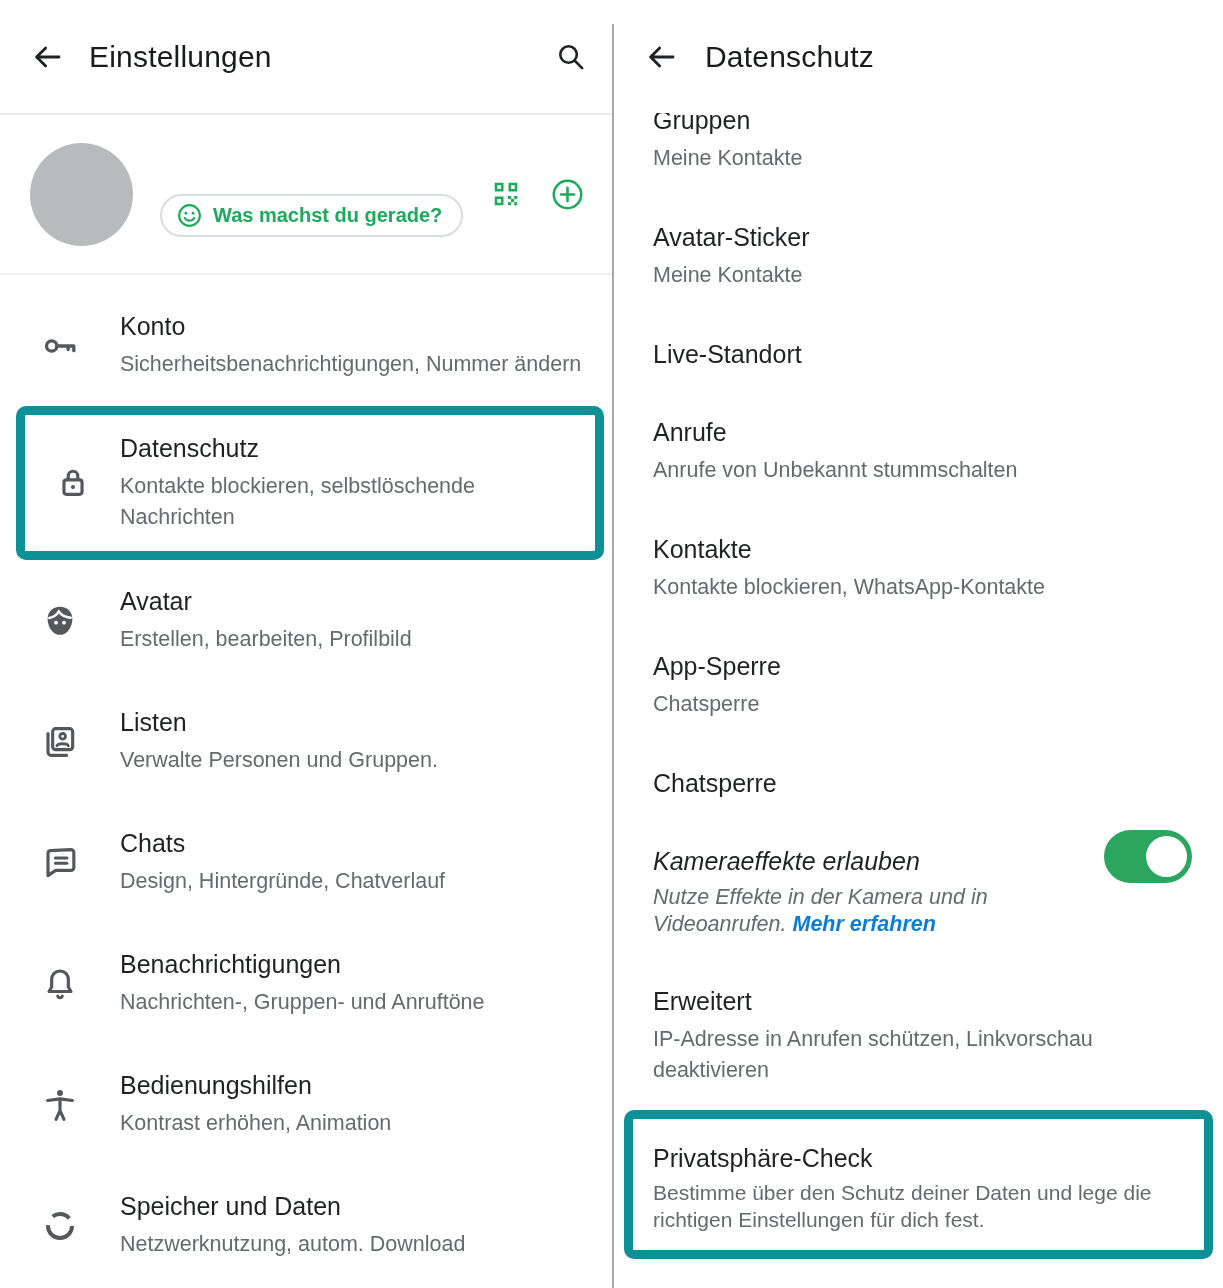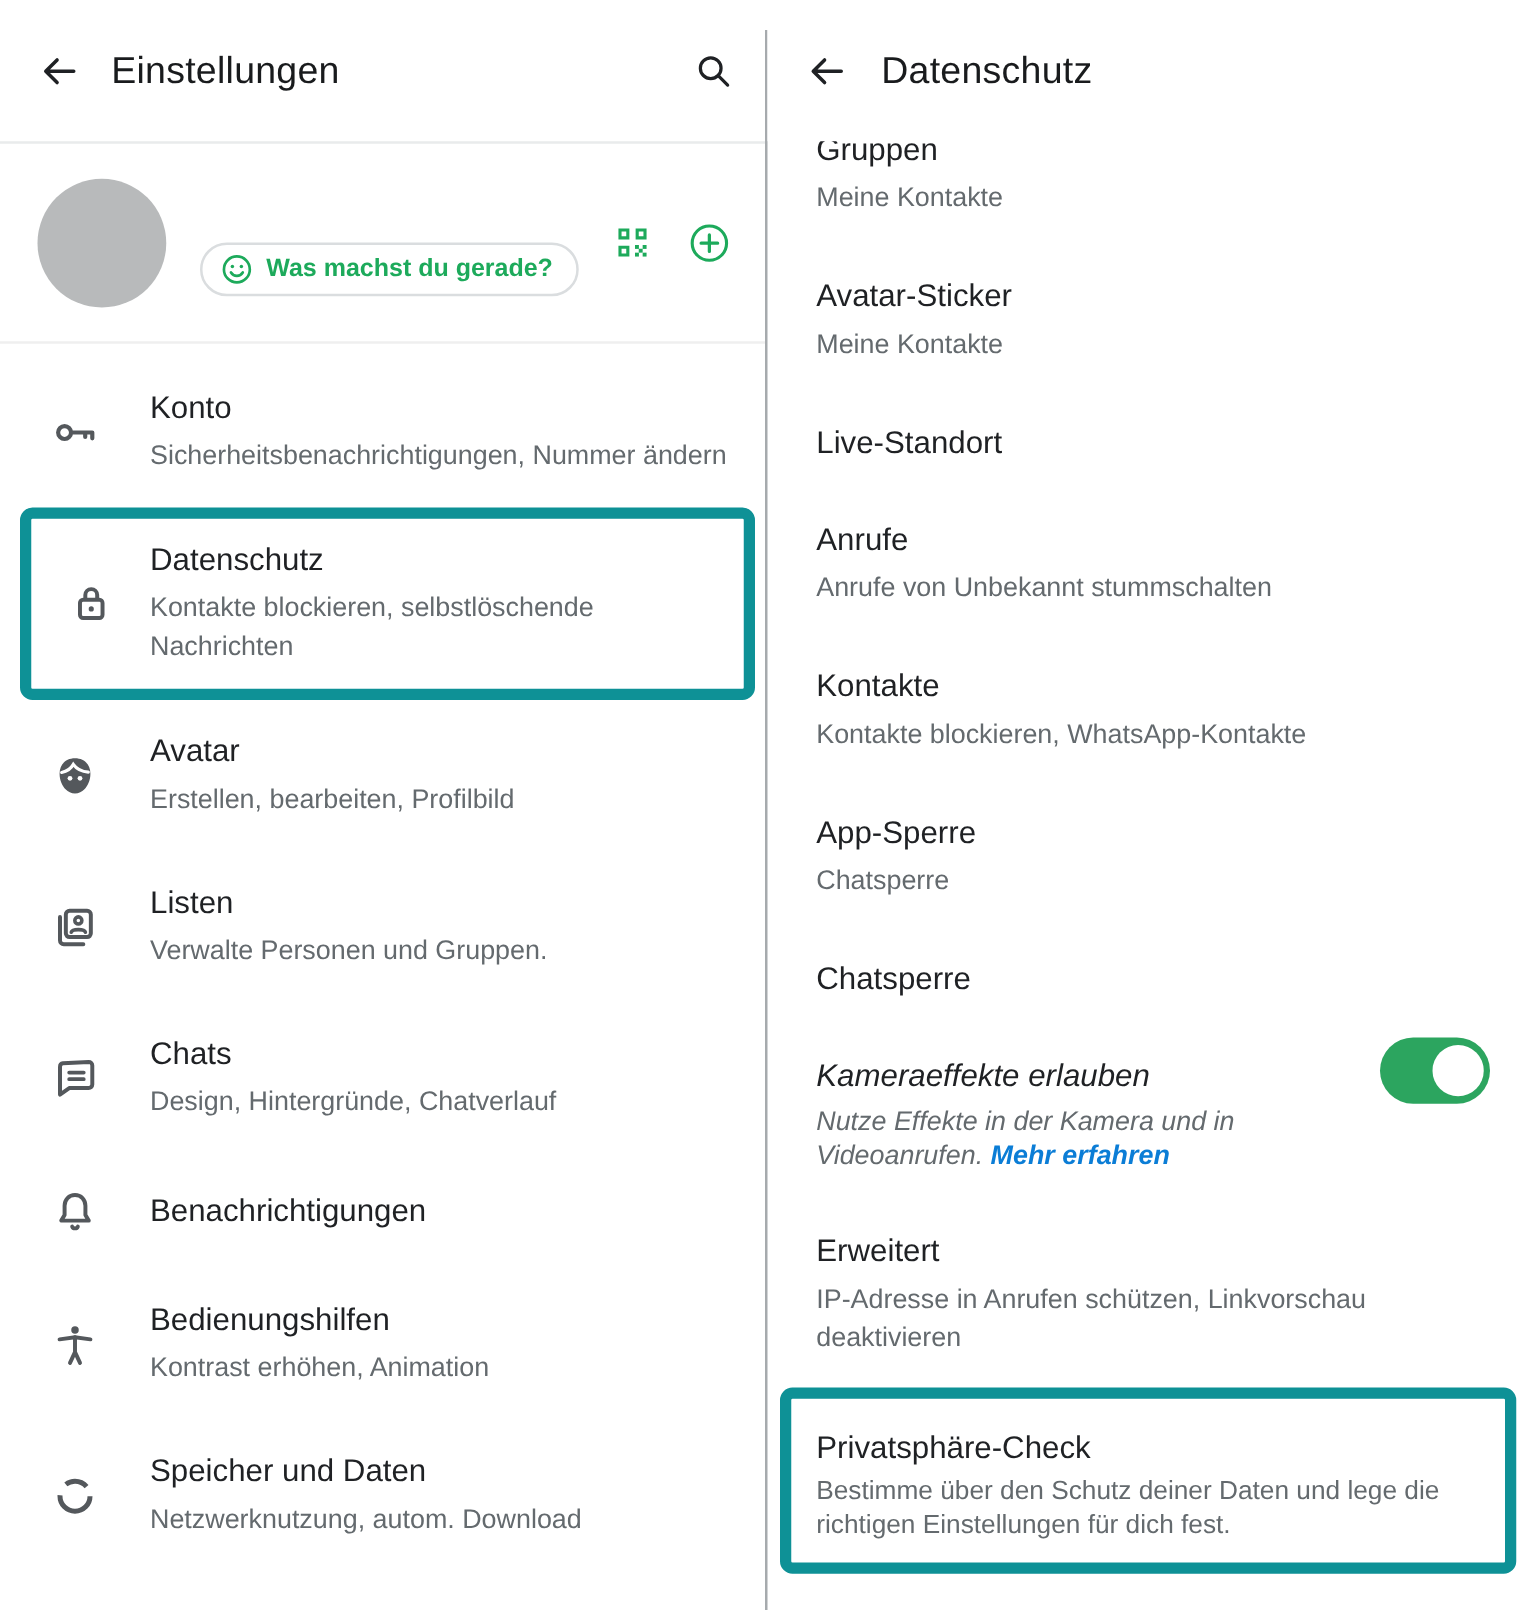--- a/index.html
+++ b/index.html
@@ -190,6 +190,7 @@
         </div>
       <div class="text-col">
         <div class="title">Benachrichtigungen</div>
+        <div class="sub">Nachrichten-, Gruppen- und Anruftöne</div>
       </div>
     </div>
 

